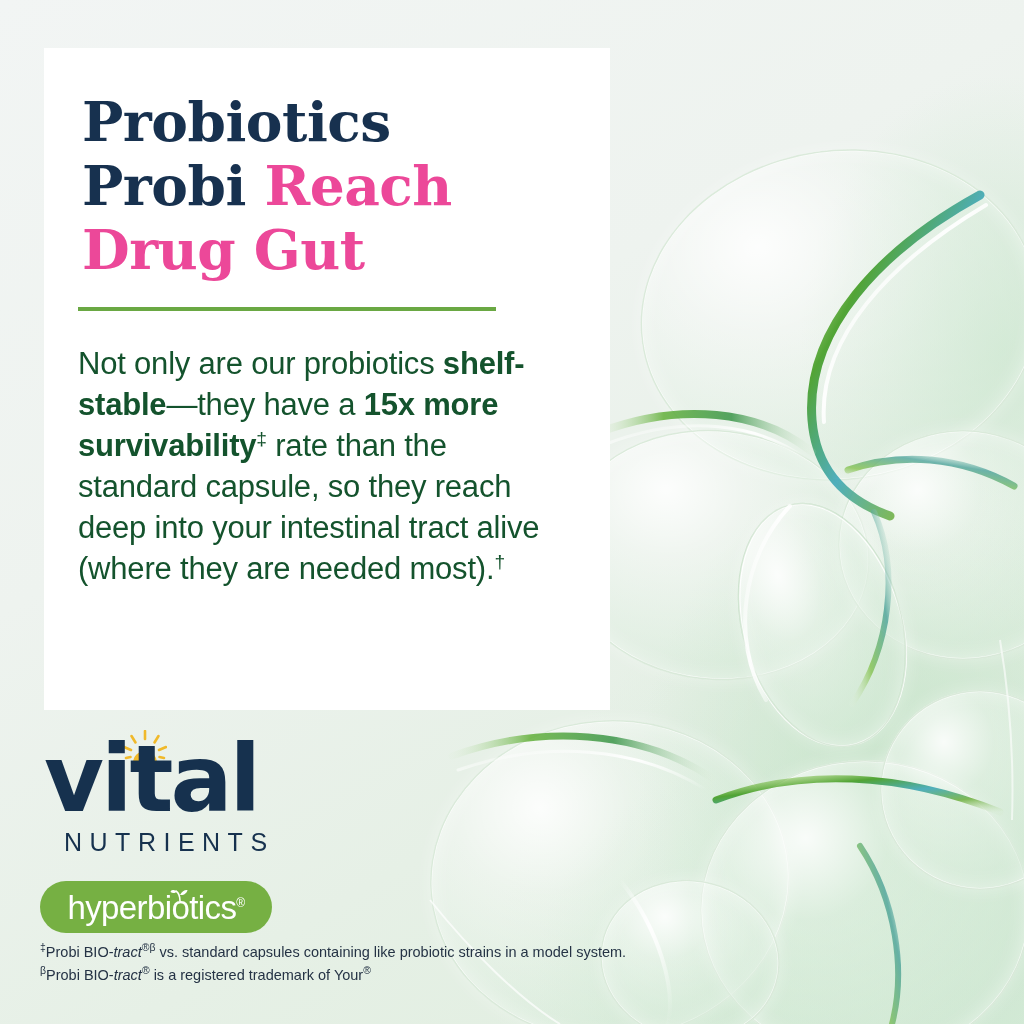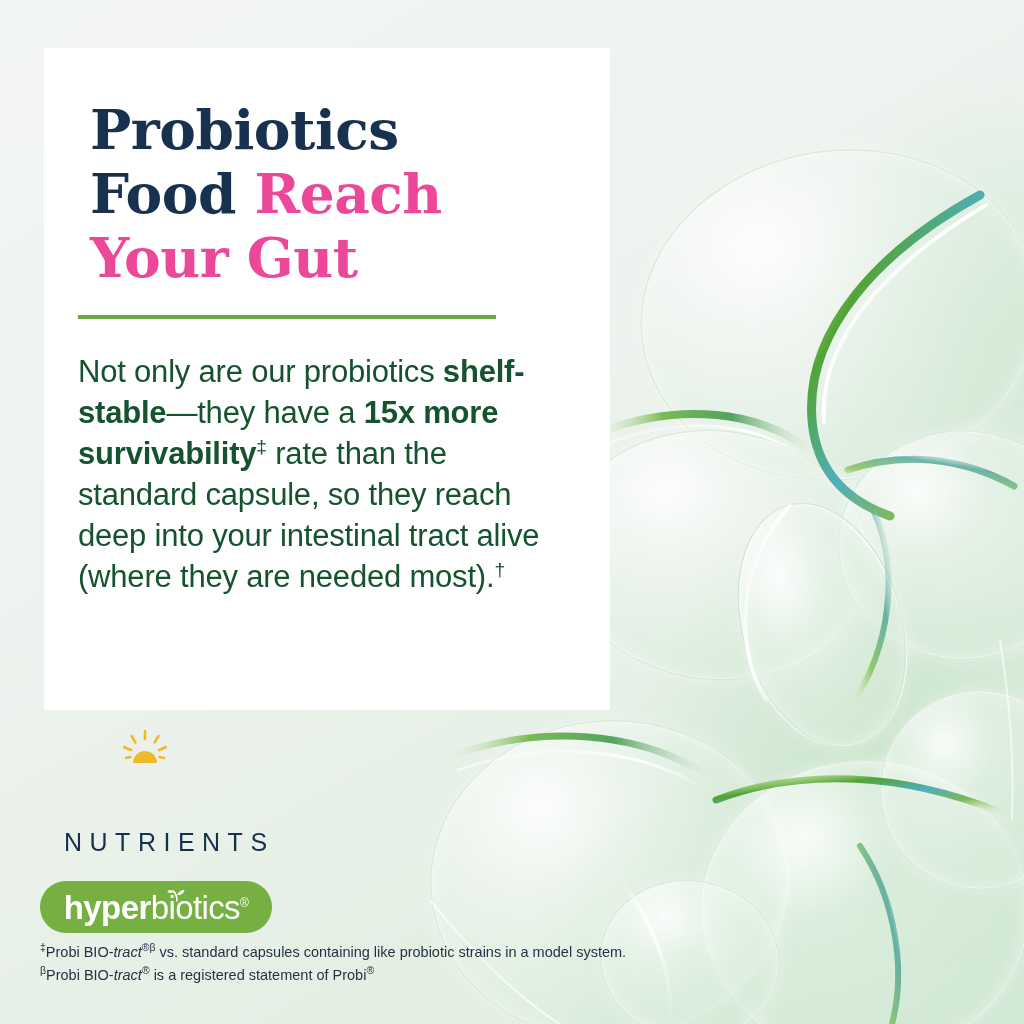--- a/index.html
+++ b/index.html
@@ -75,7 +75,7 @@
   }
 
   .headline {
-    margin: 12px;
+    margin: 4px;
     font-family: "DejaVu Serif", serif;
     font-weight: 700;
     font-size: 55px;

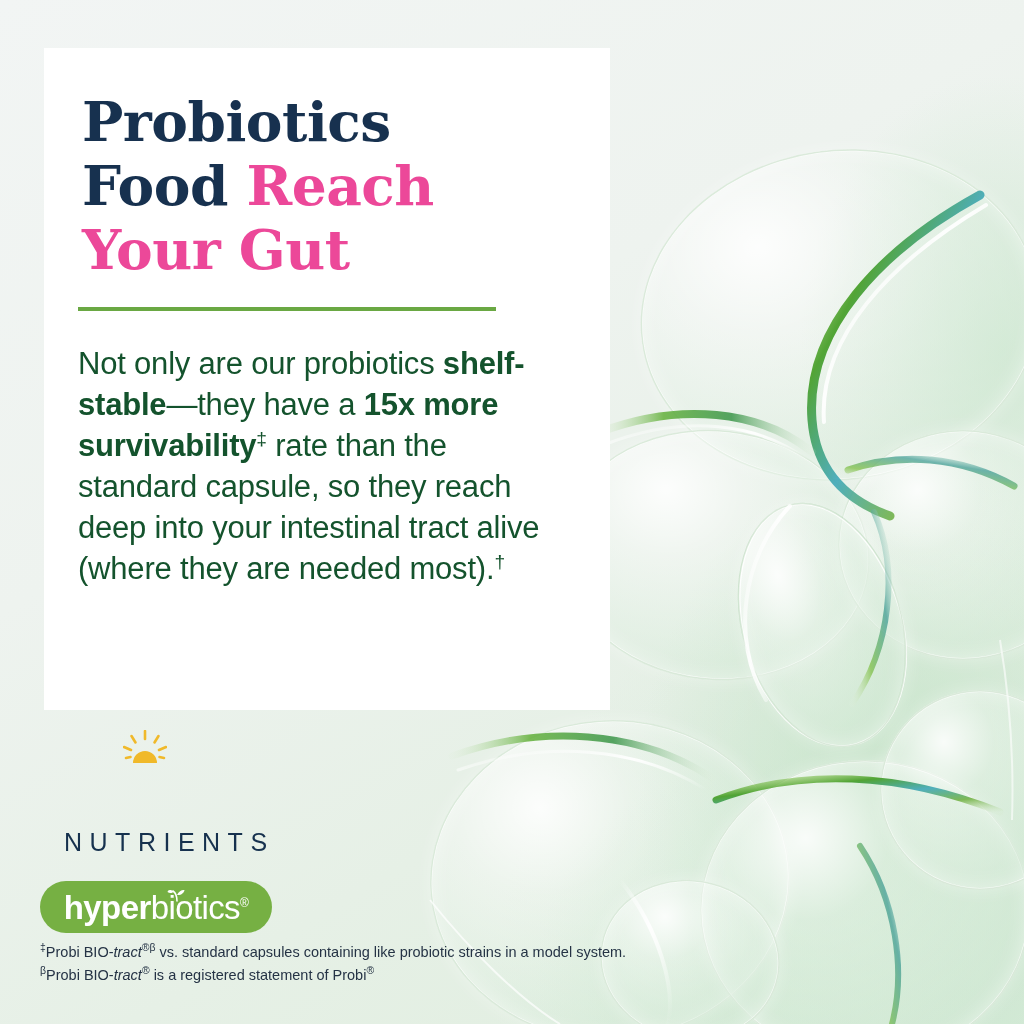--- a/index.html
+++ b/index.html
@@ -282,7 +282,7 @@
 
       <h1 class="headline">
         <span>Probiotics</span><br>
-        <span>Food </span><span class="accent">Reach</span><br>
+        <span>Probi </span><span class="accent">Reach</span><br>
         <span class="accent">Your Gut</span>
       </h1>
 

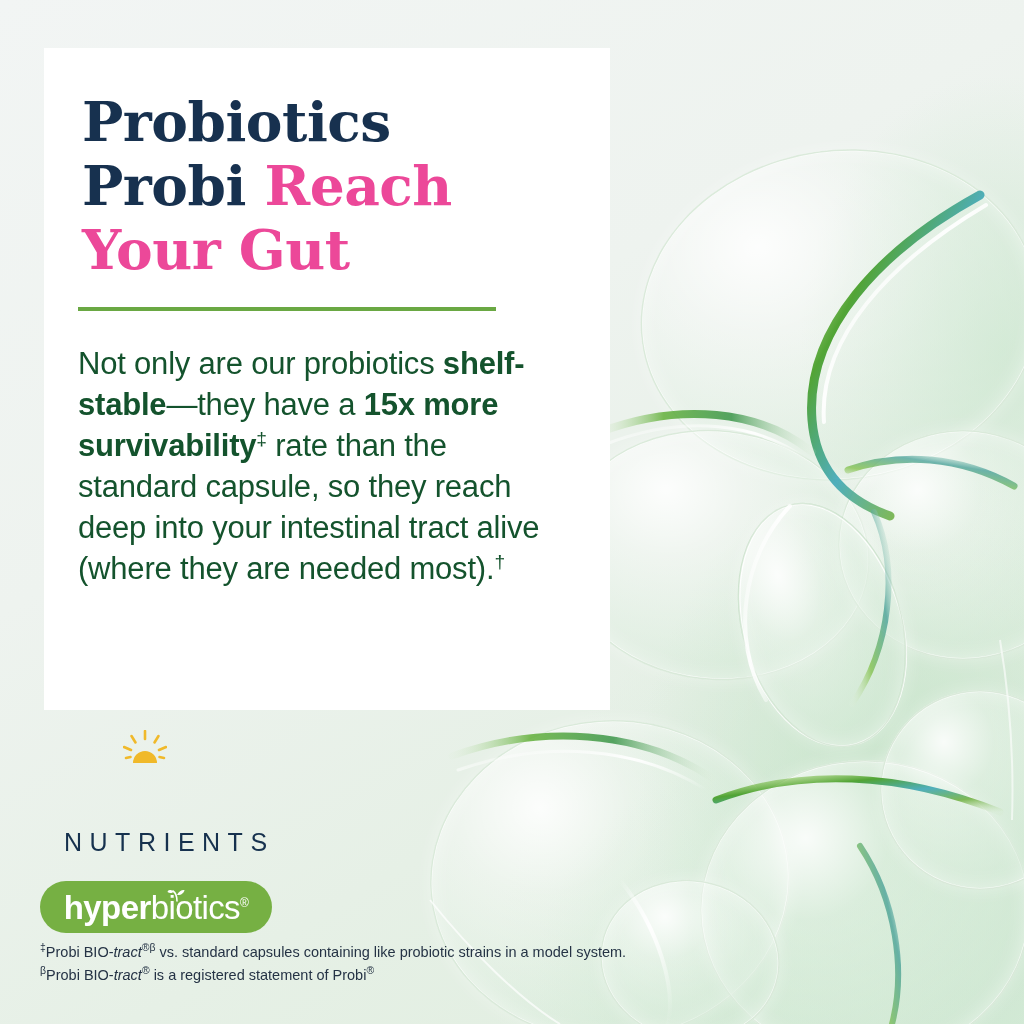--- a/index.html
+++ b/index.html
@@ -283,7 +283,7 @@
       <h1 class="headline">
         <span>Probiotics</span><br>
         <span>Probi </span><span class="accent">Reach</span><br>
-        <span class="accent">Your Gut</span>
+        <span class="accent">Drug Gut</span>
       </h1>
 
       <hr class="rule">

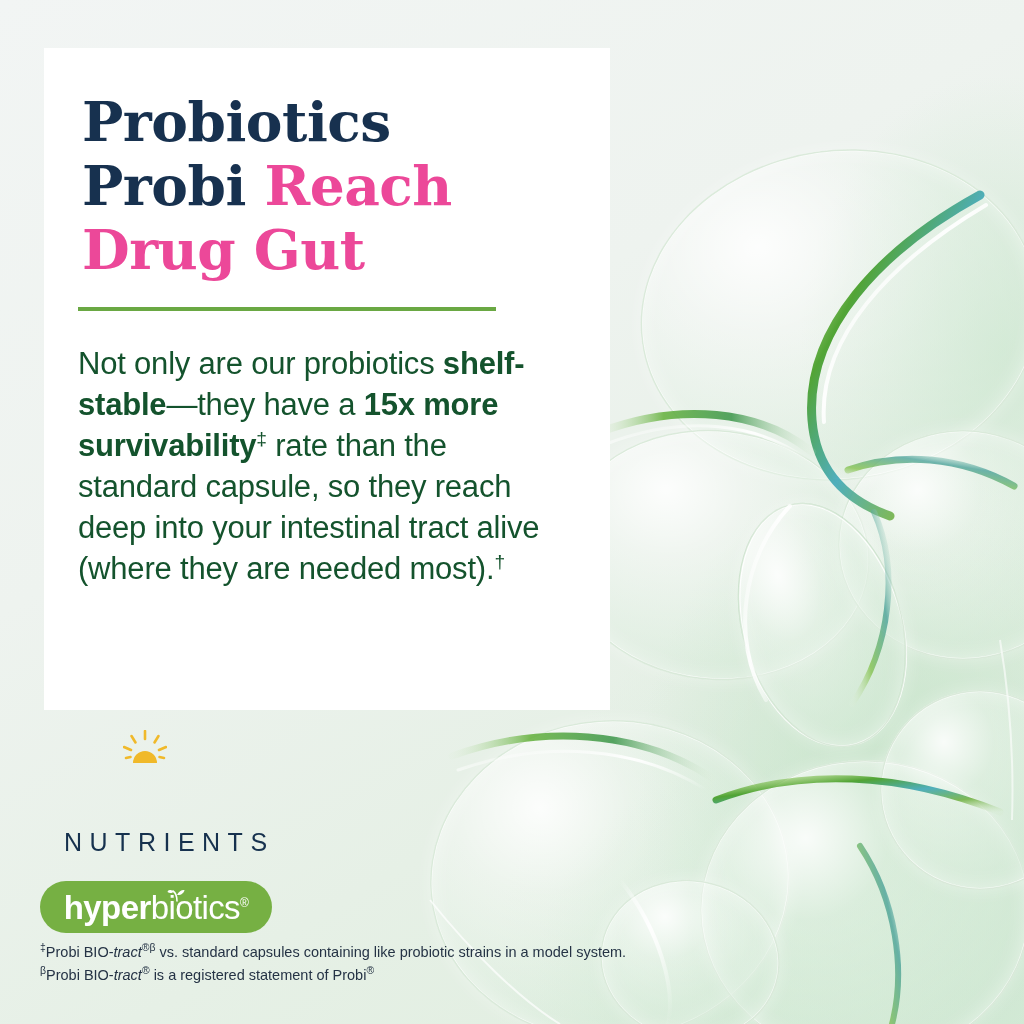--- a/index.html
+++ b/index.html
@@ -308,6 +308,7 @@
         <line x1="41" y1="28" x2="36.5" y2="27"></line>
       </g>
     </svg>
+    <div class="vital-word">vital</div>
     <div class="vital-sub">NUTRIENTS</div>
   </div>
 

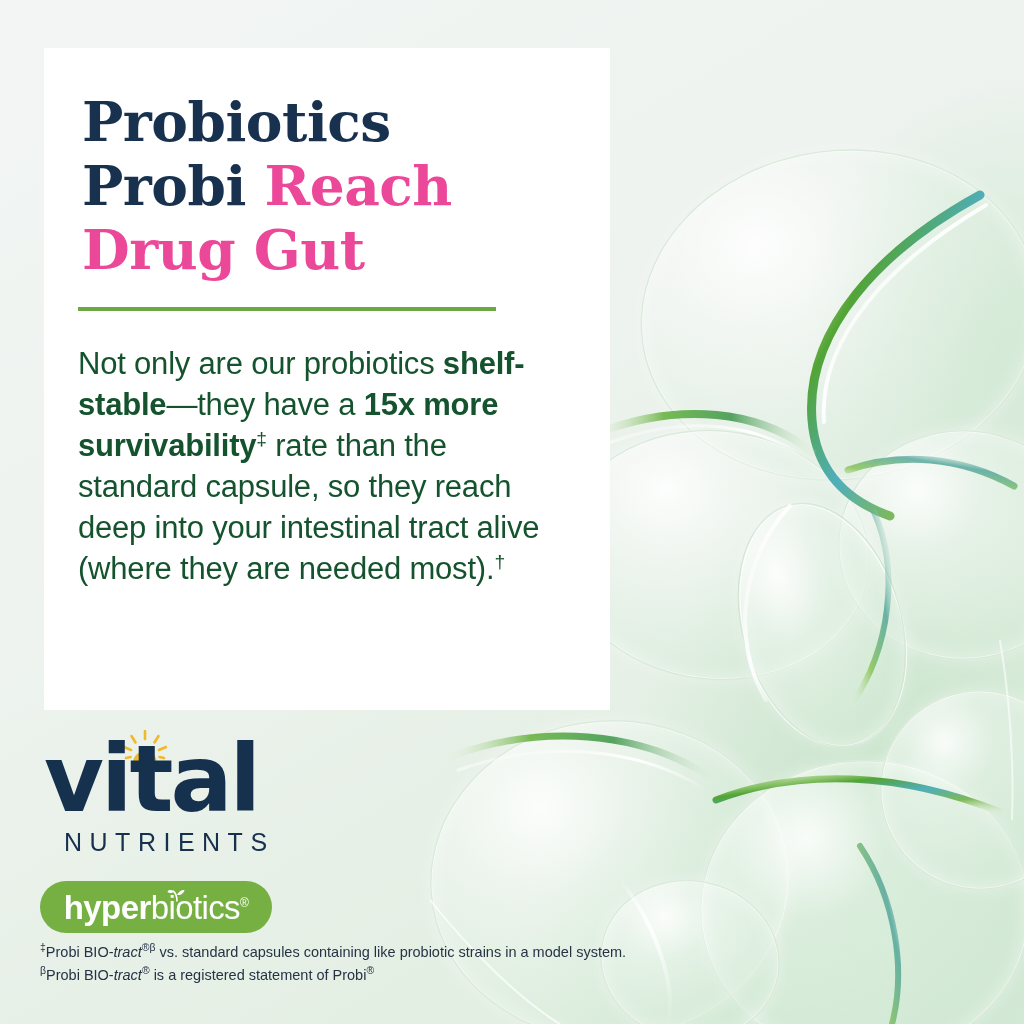--- a/index.html
+++ b/index.html
@@ -167,7 +167,7 @@
     letter-spacing: -0.6px;
     white-space: nowrap;
   }
-  .hyper-light { font-weight: 700; margin-top: 44px; }
+  .hyper-light { font-weight: 400; margin-top: 44px; }
   .hyper-bold { font-weight: 400; }
   .hyper-reg {
     font-size: 12px;

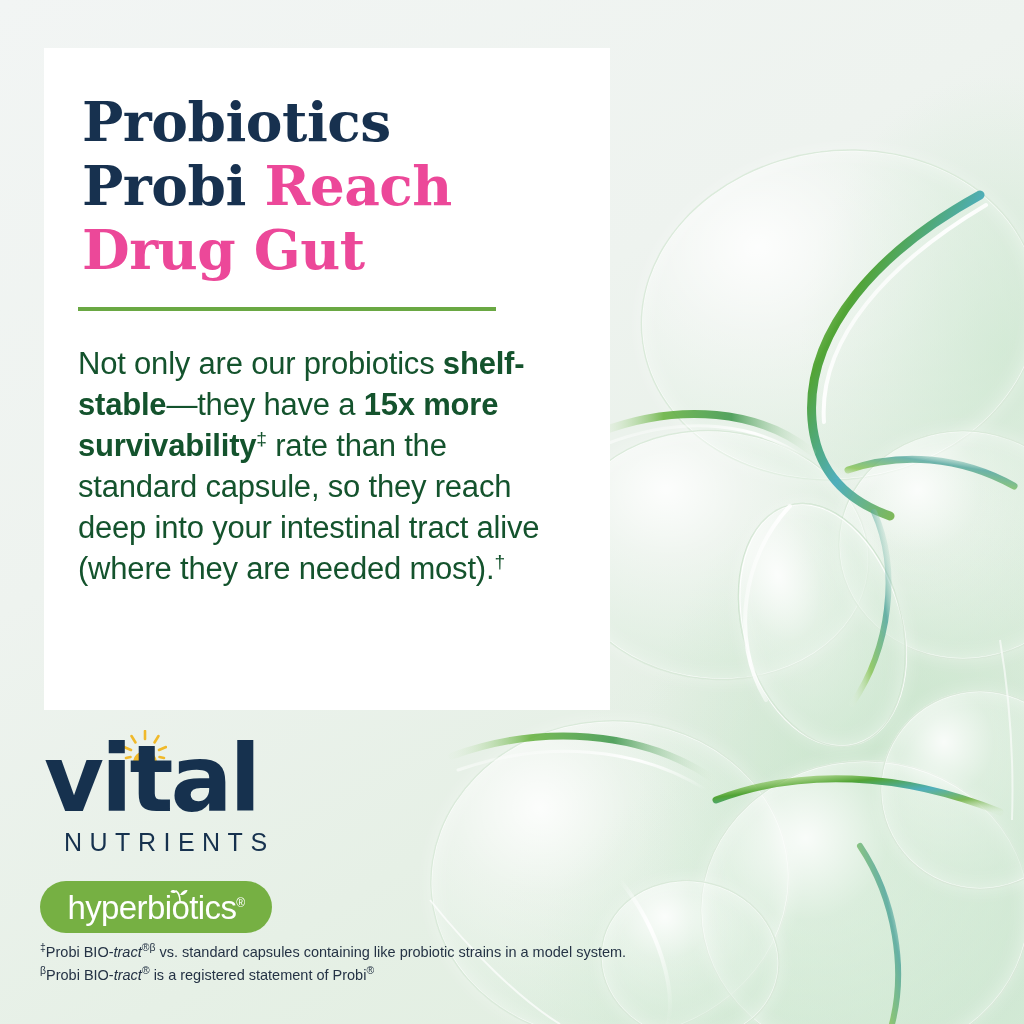--- a/index.html
+++ b/index.html
@@ -330,7 +330,7 @@
     </div>
 
     <div class="fn">
-      <sup>β</sup><span>Probi BIO-</span><i>tract</i><sup>®</sup><span> is a registered statement of Probi</span><sup>®</sup>
+      <sup>β</sup><span>Probi BIO-</span><i>tract</i><sup>®</sup><span> is a registered trademark of Your</span><sup>®</sup>
     </div>
 
 

